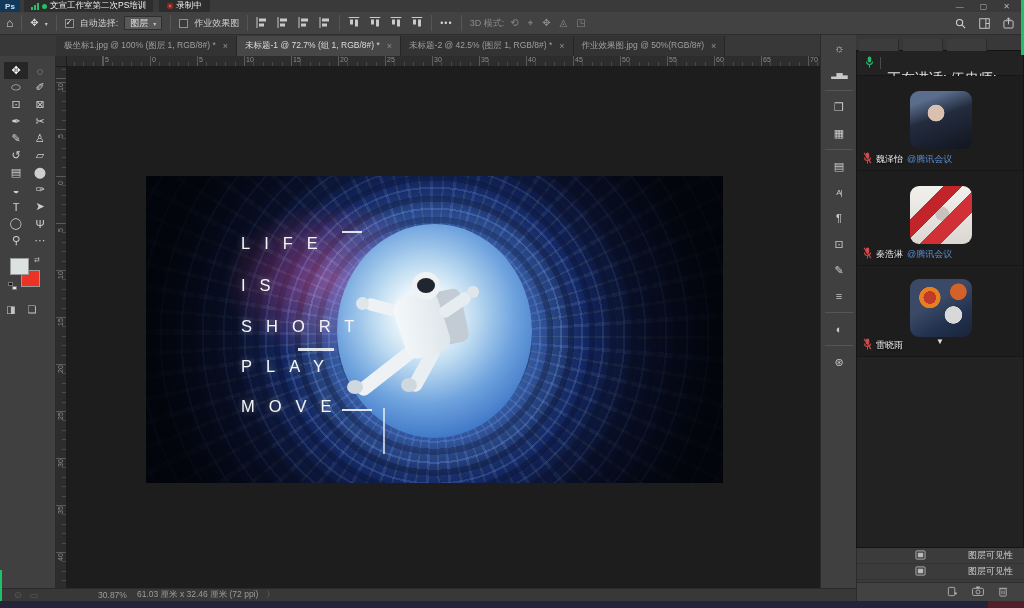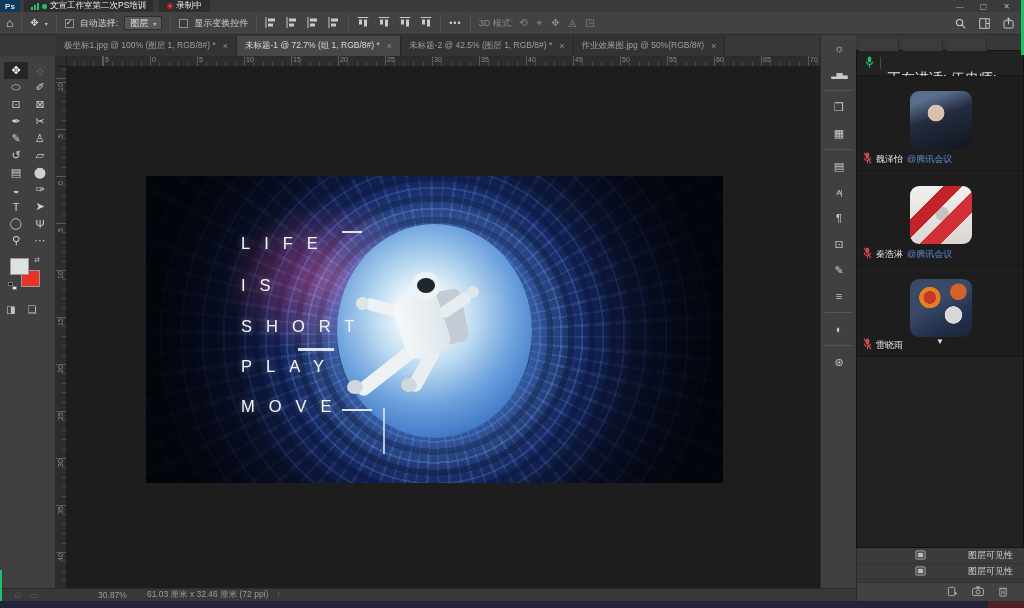--- a/index.html
+++ b/index.html
@@ -212,7 +212,7 @@
     </span>
     <span class="vsep"></span>
     <span class="chk" style="color:transparent;"></span>
-    <span class="opt-lab">显示变换控件</span>
+    <span class="opt-lab">作业效果图</span>
     <span class="vsep"></span>
     <span id="align-group1" class="al" style="gap:9px;">
         <span><svg width="12" height="11" viewBox="0 0 12 11">

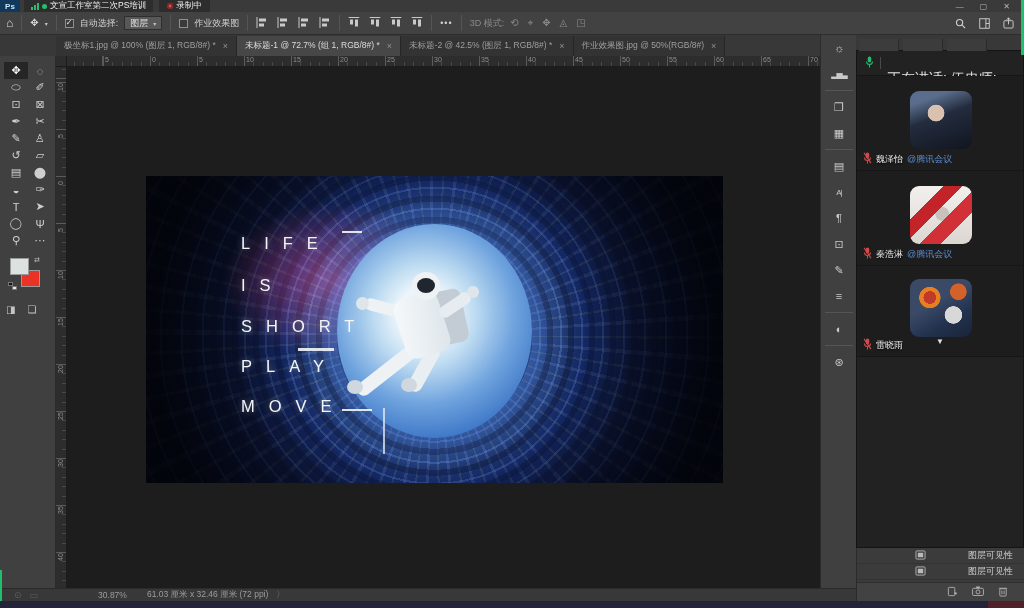--- a/index.html
+++ b/index.html
@@ -162,7 +162,7 @@
   #statusbar{left:0;top:588px;width:856px;height:13px;background:#383838;border-top:1px solid #2a2a2a;
              display:flex;align-items:center;color:#9c9c9c;font-size:8.5px;}
   #status-zoom{margin-left:60px;}
-  #status-info{margin-left:20px;color:#9c9c9c;}
+  #status-info{margin-left:10px;color:#9c9c9c;}
   #status-chev{margin-left:8px;color:#8a8a8a;}
   .dimicon{color:#5c5c5c;font-size:9px;}
   #taskstrip{left:0;top:601px;width:1024px;height:7px;background:#23233a;}

